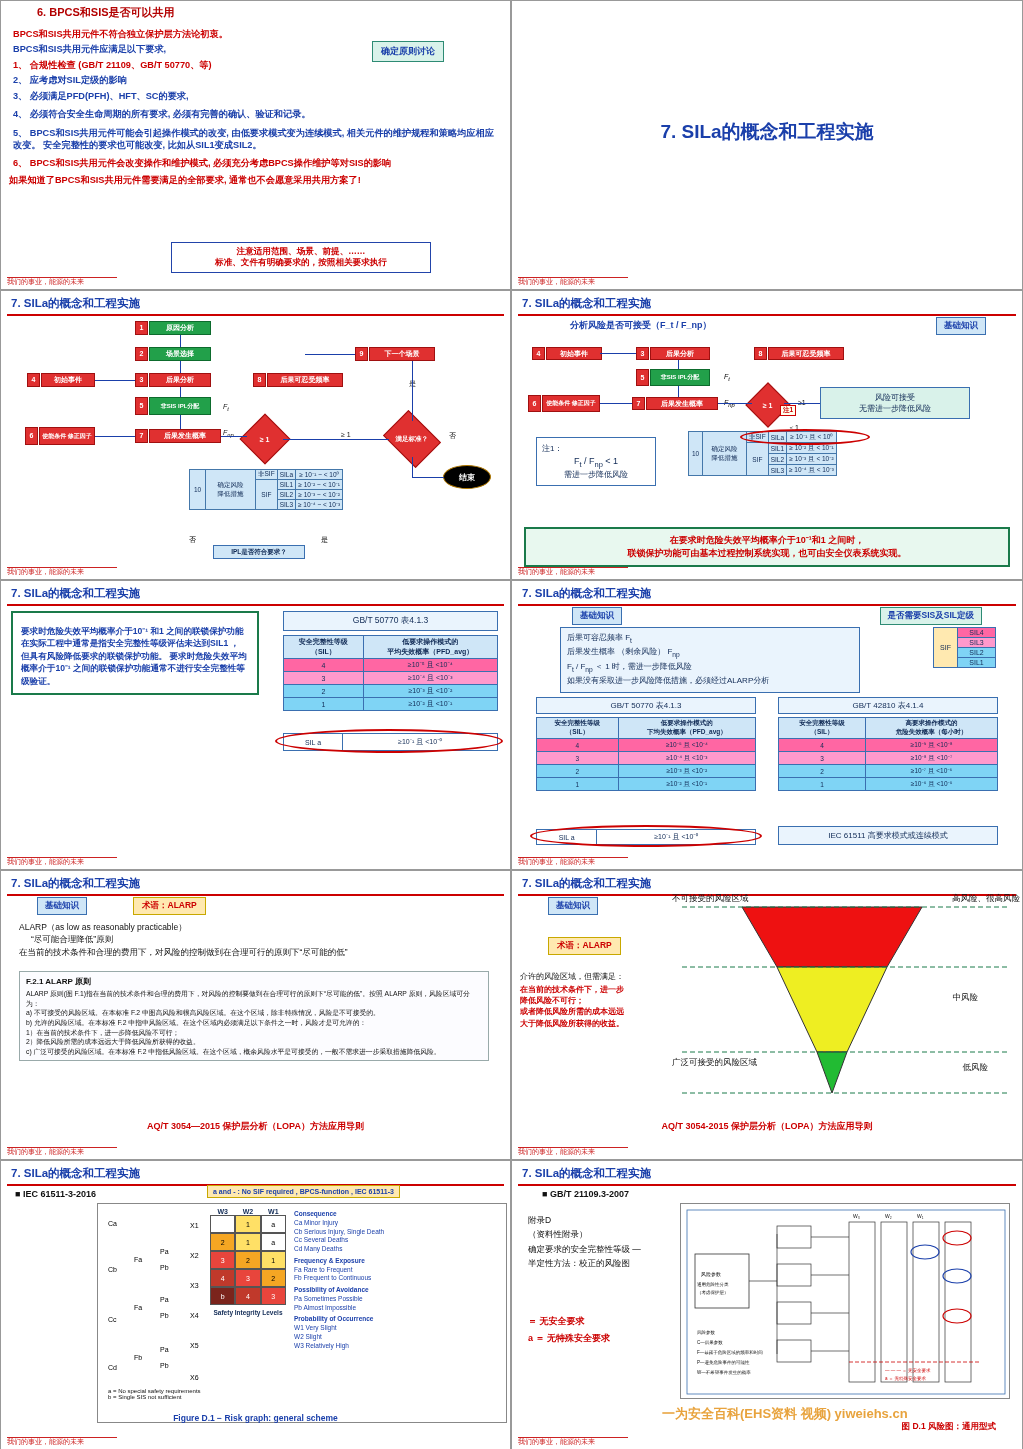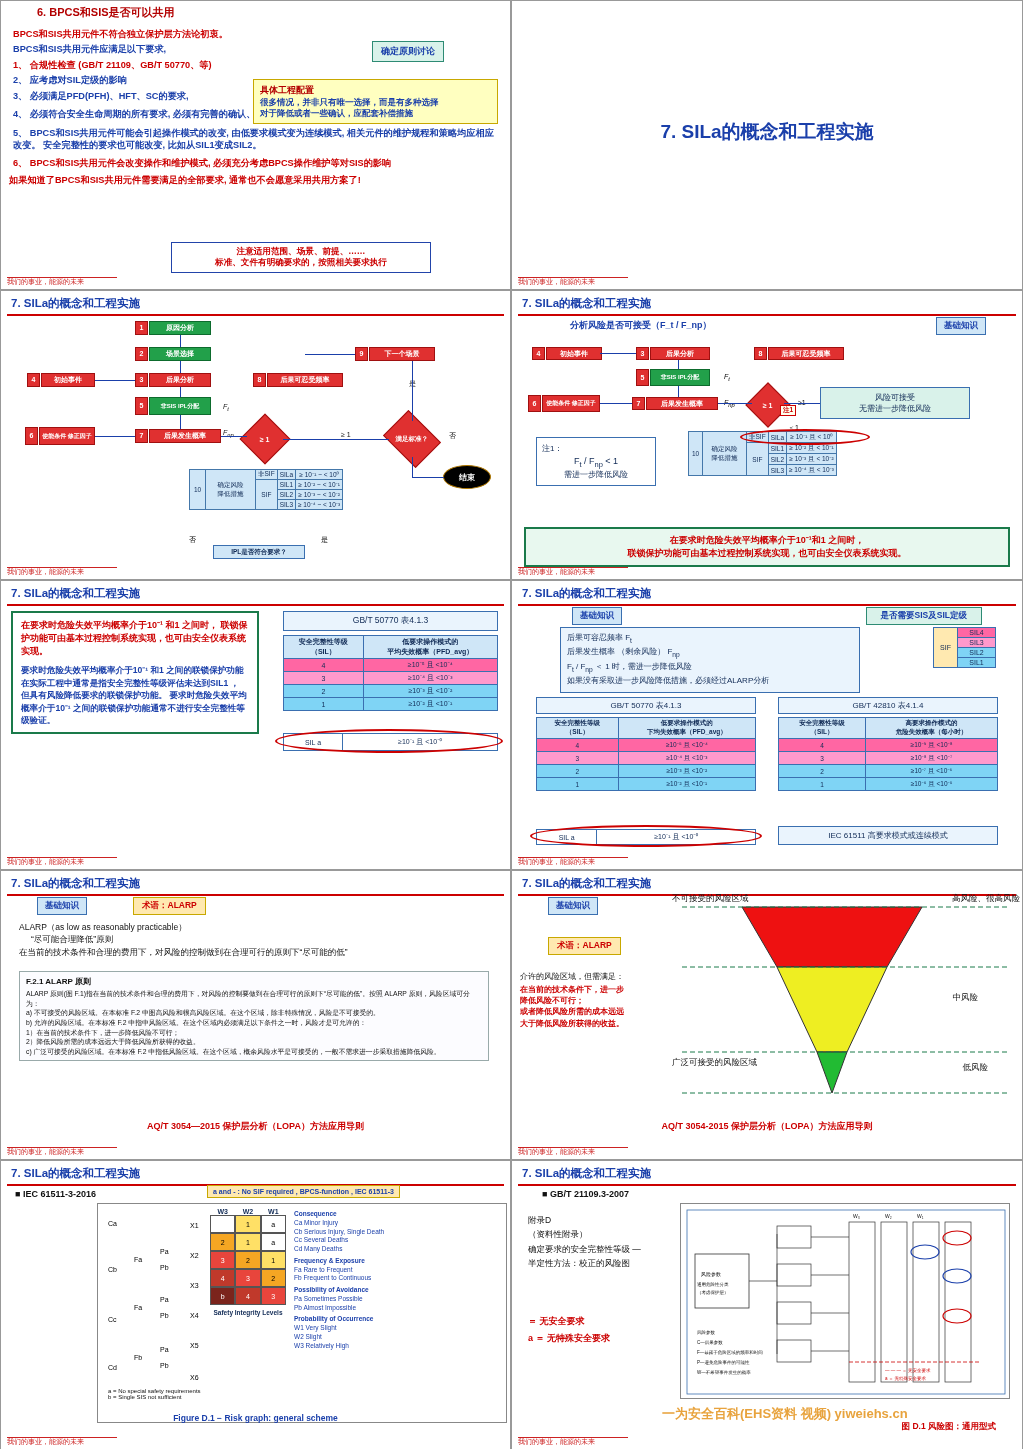--- a/index.html
+++ b/index.html
@@ -80,11 +80,6 @@
       <div class="line red" style="margin-top:4px; margin-left:0;">如果知道了BPCS和SIS共用元件需要满足的全部要求, 通常也不会愿意采用共用方案了!</div>
     </div>
     <div class="badge-green">确定原则讨论</div>
-    <div class="callout-yellow">
-      <div class="t">具体工程配置</div>
-      <div class="b" style="white-space:pre-line">很多情况，并非只有唯一选择，而是有多种选择
-对于降低或者一些确认，应配套补偿措施</div>
-    </div>
     <div class="note-box">
       <div>注意适用范围、场景、前提、……</div>
       <div>标准、文件有明确要求的，按照相关要求执行</div>

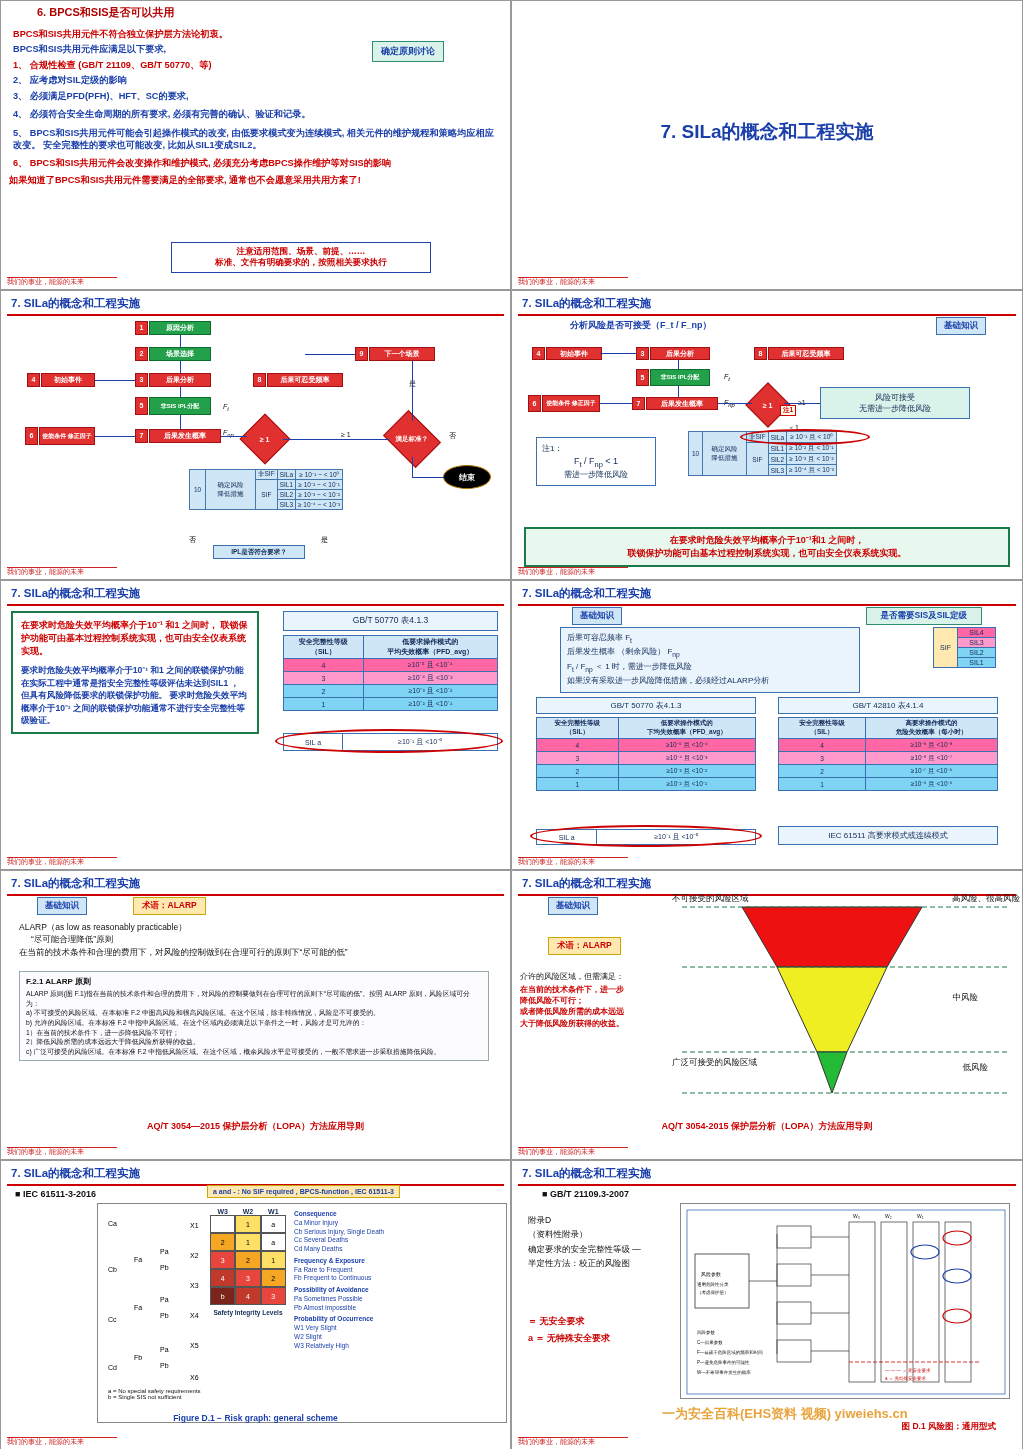--- a/index.html
+++ b/index.html
@@ -31,7 +31,7 @@
 
   
   .lbl-blue { background:#cfe6f7; border:1px solid #3a6fb0; color:#1a3faa; font-size:8.5px; font-weight:bold; padding:2px 7px; display:inline-block; }
-  .lbl-green { background:#d9f2ea; border:1px solid #2e8b74; color:#1a3faa; font-size:8.5px; font-weight:bold; padding:2px 14px; display:inline-block; }
+  .lbl-green { background:#d9f2ea; border:1px solid #2e8b74; color:#1a3faa; font-size:8.5px; font-weight:bold; padding:2px 7px; display:inline-block; }
 
   
   .flow { position:absolute; left:8px; top:26px; width:495px; height:245px; }

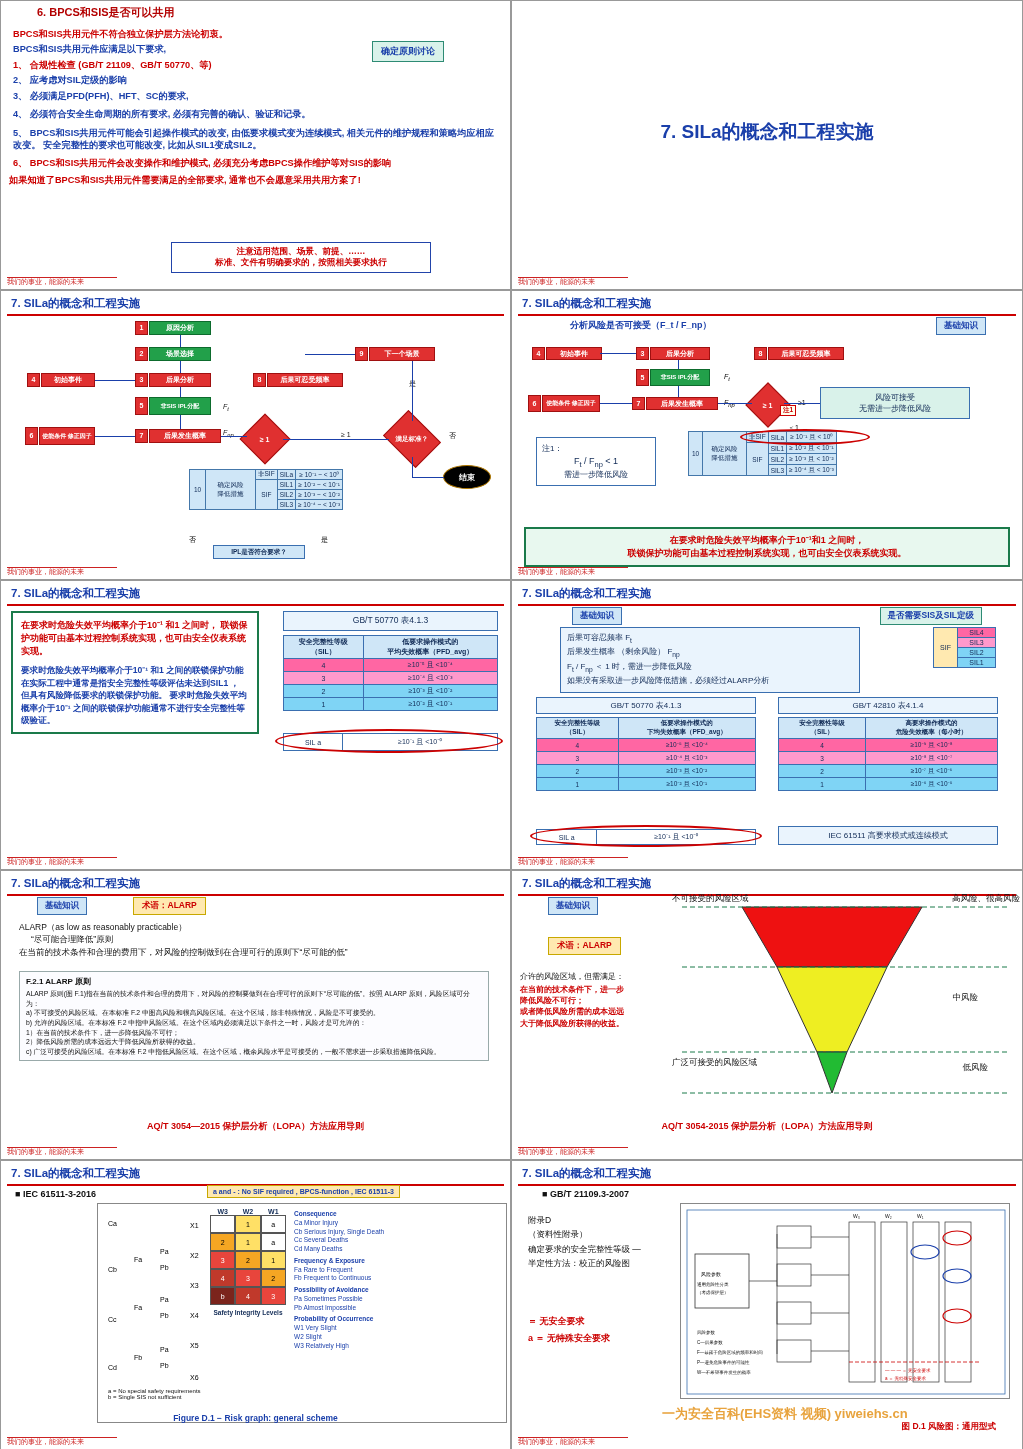--- a/index.html
+++ b/index.html
@@ -273,7 +273,6 @@
     <div class="slide-title">7.  SILa的概念和工程实施</div>
     <div class="title-rule"></div>
     <div class="s5-left">
-      <div class="p1">在要求时危险失效平均概率介于10⁻¹ 和1 之间时， 联锁保护功能可由基本过程控制系统实现，也可由安全仪表系统实现。</div>
       <div class="p2">要求时危险失效平均概率介于10⁻¹ 和1 之间的联锁保护功能在实际工程中通常是指安全完整性等级评估未达到SIL1 ， 但具有风险降低要求的联锁保护功能。 要求时危险失效平均概率介于10⁻¹ 之间的联锁保护功能通常不进行安全完整性等级验证。</div>
     </div>
     <div style="position:absolute; left:282px; top:30px; width:215px;">

